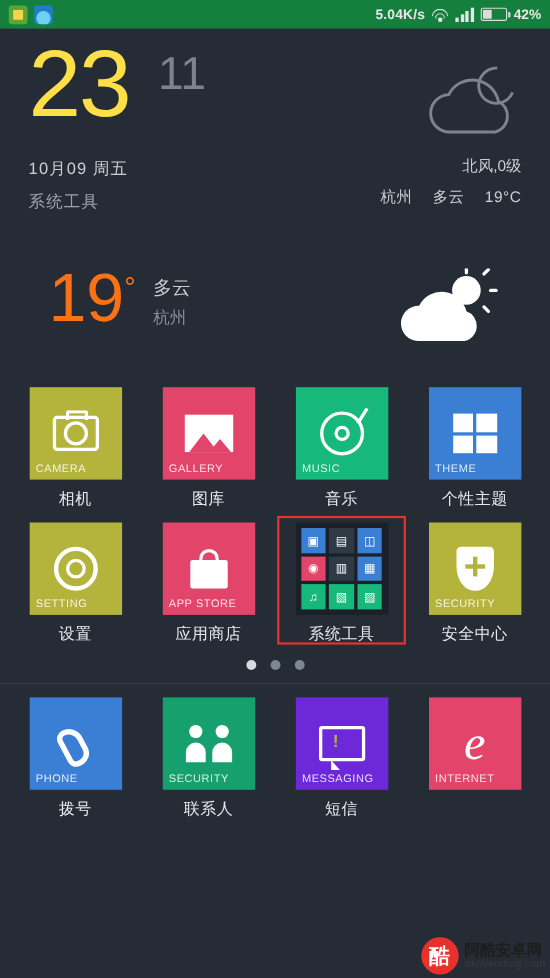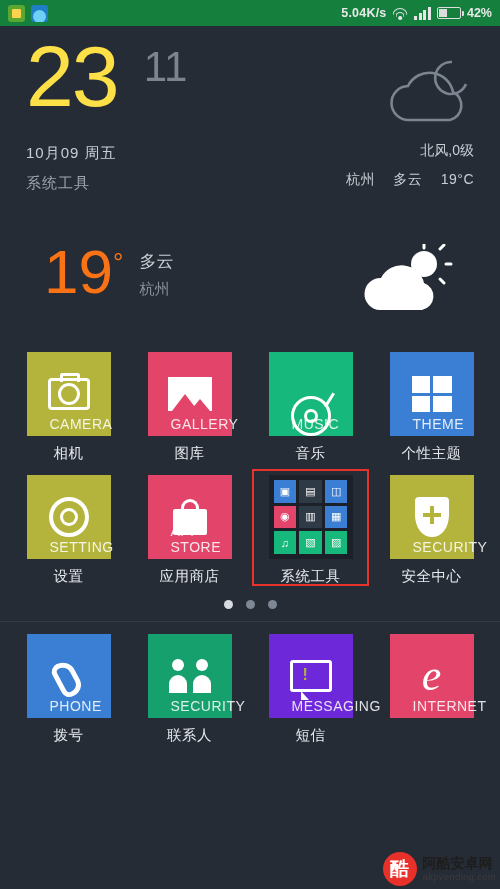--- a/index.html
+++ b/index.html
@@ -140,9 +140,8 @@
   }
   .tile .tag {
     position: absolute; left: 6px; bottom: 4px;
-    font-size: 14px; color: rgba(255,255,255,.85);
+    font-size: 10px; color: rgba(255,255,255,.85);
     letter-spacing: .5px;
-    margin-left: 17px;
   }
   .cell .cn {
     margin-top: 8px; font-size: 14.5px; color: #e6eaee; letter-spacing: .5px;

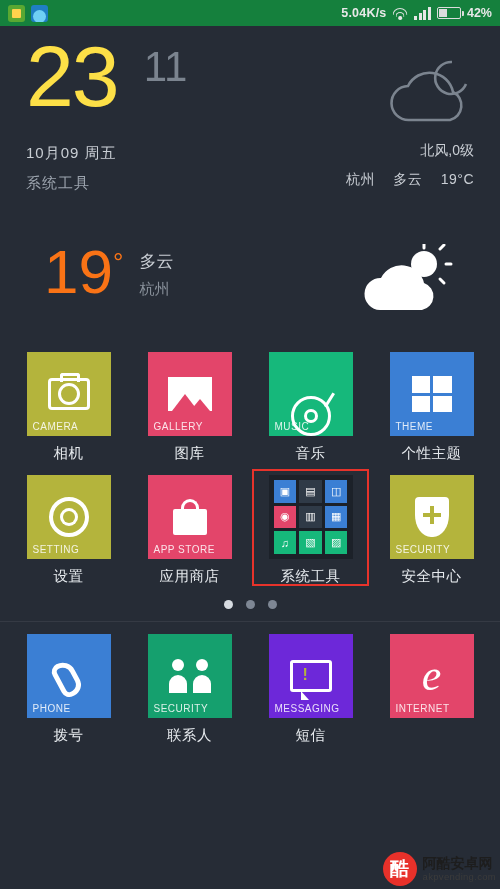--- a/index.html
+++ b/index.html
@@ -148,7 +148,7 @@
   }
   .t-olive { background: #b4b43c; }
   .t-pink { background: #e3456a; }
-  .t-green { background: #16b87b; align-items: flex-end; }
+  .t-green { background: #16b87b; }
   .t-blue { background: #3b7fd4; }
   .t-phone { background: #3b7fd4; }
   .t-contacts { background: #15a06e; }

